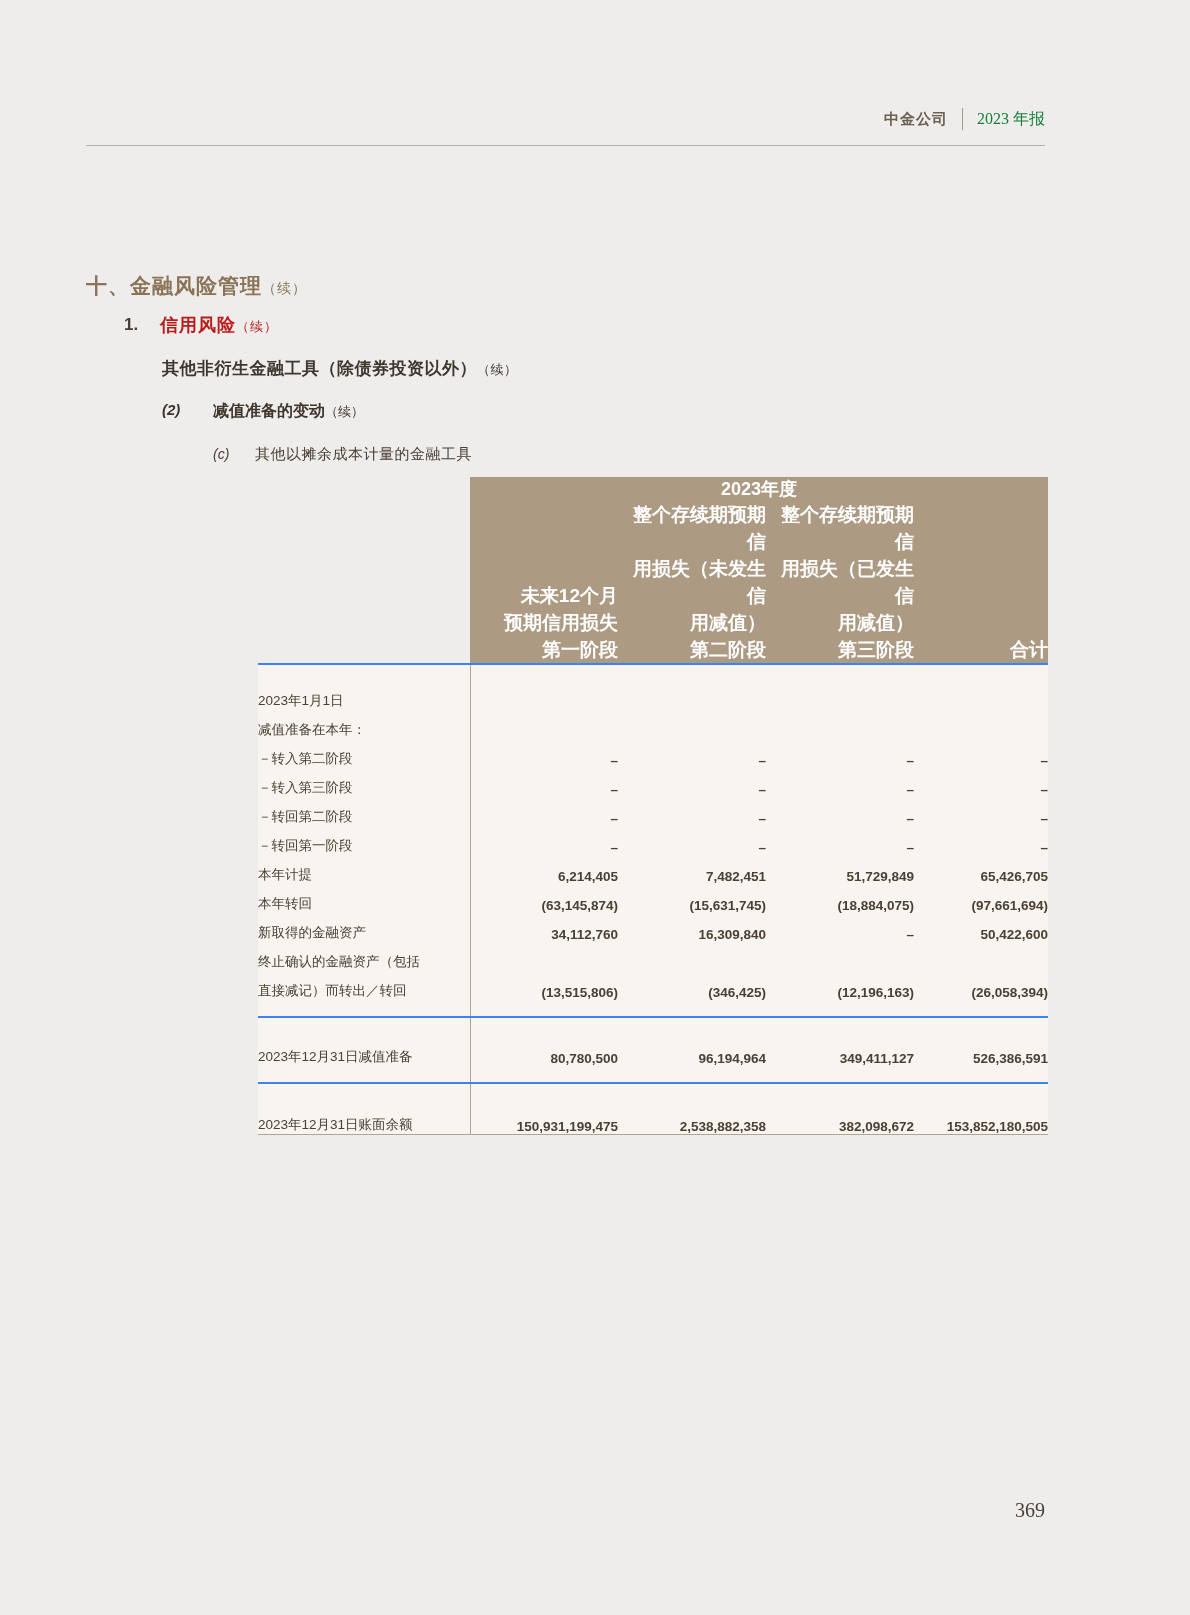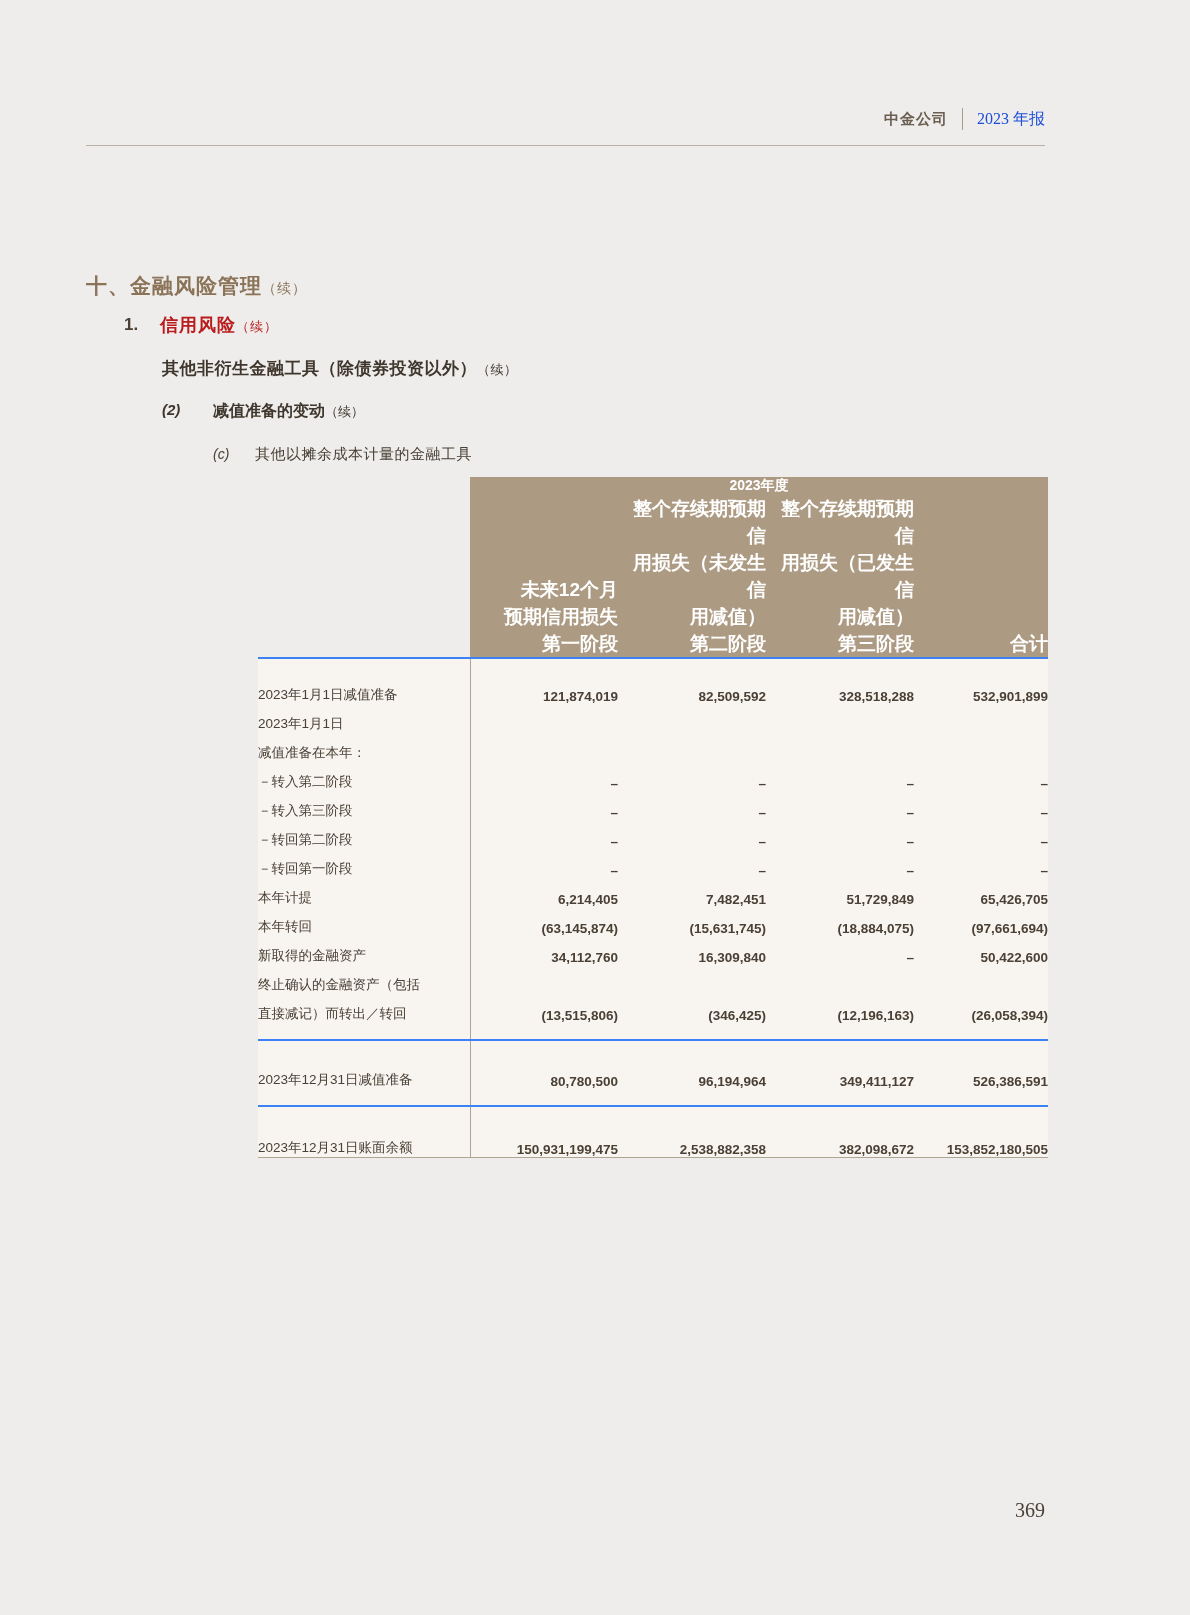--- a/index.html
+++ b/index.html
@@ -45,7 +45,7 @@
     padding-left: 14px;
     font-family: "Liberation Serif", serif;
     font-size: 16px;
-    color: #1d4ed8;
+    color: #15803d;
   }
   .header-rule {
     position: absolute;

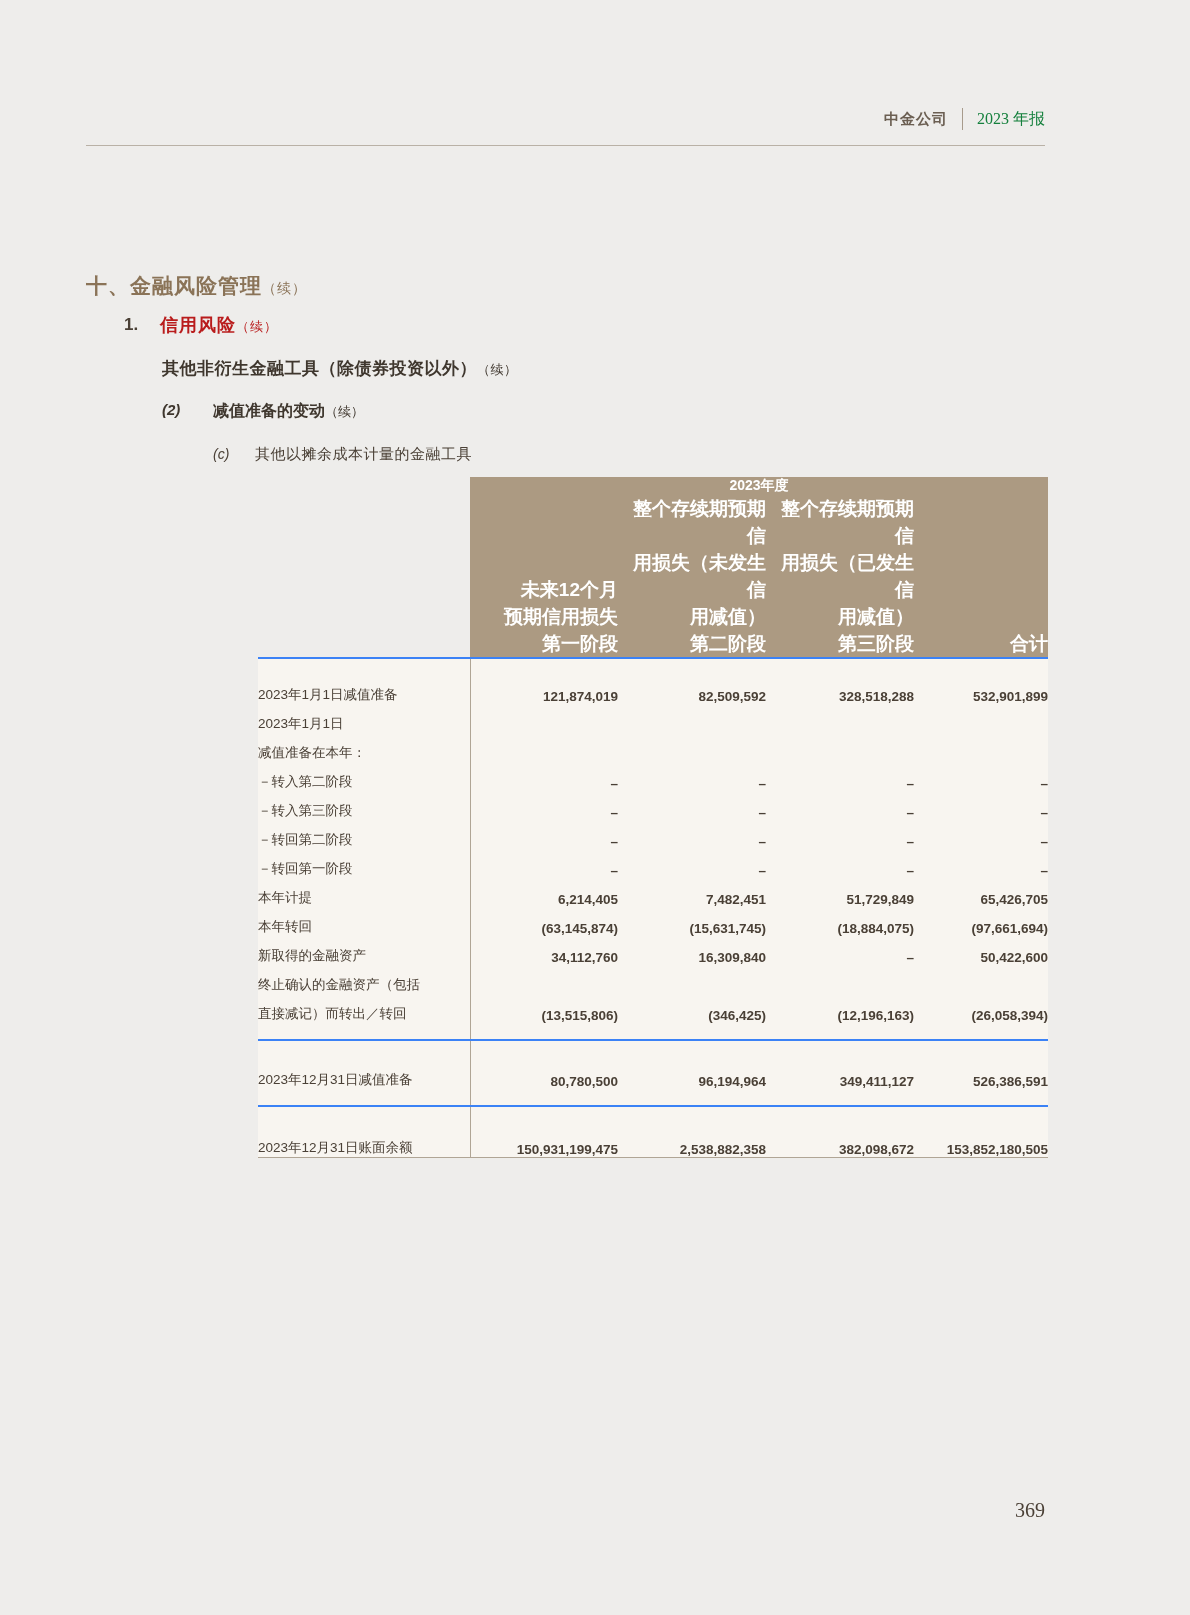--- a/index.html
+++ b/index.html
@@ -152,7 +152,7 @@
     background: #ac9a82;
     color: #ffffff;
     font-weight: bold;
-    font-size: 14px;
+    font-size: 18px;
     text-align: center;
     padding: 10px 0 8px 0;
   }

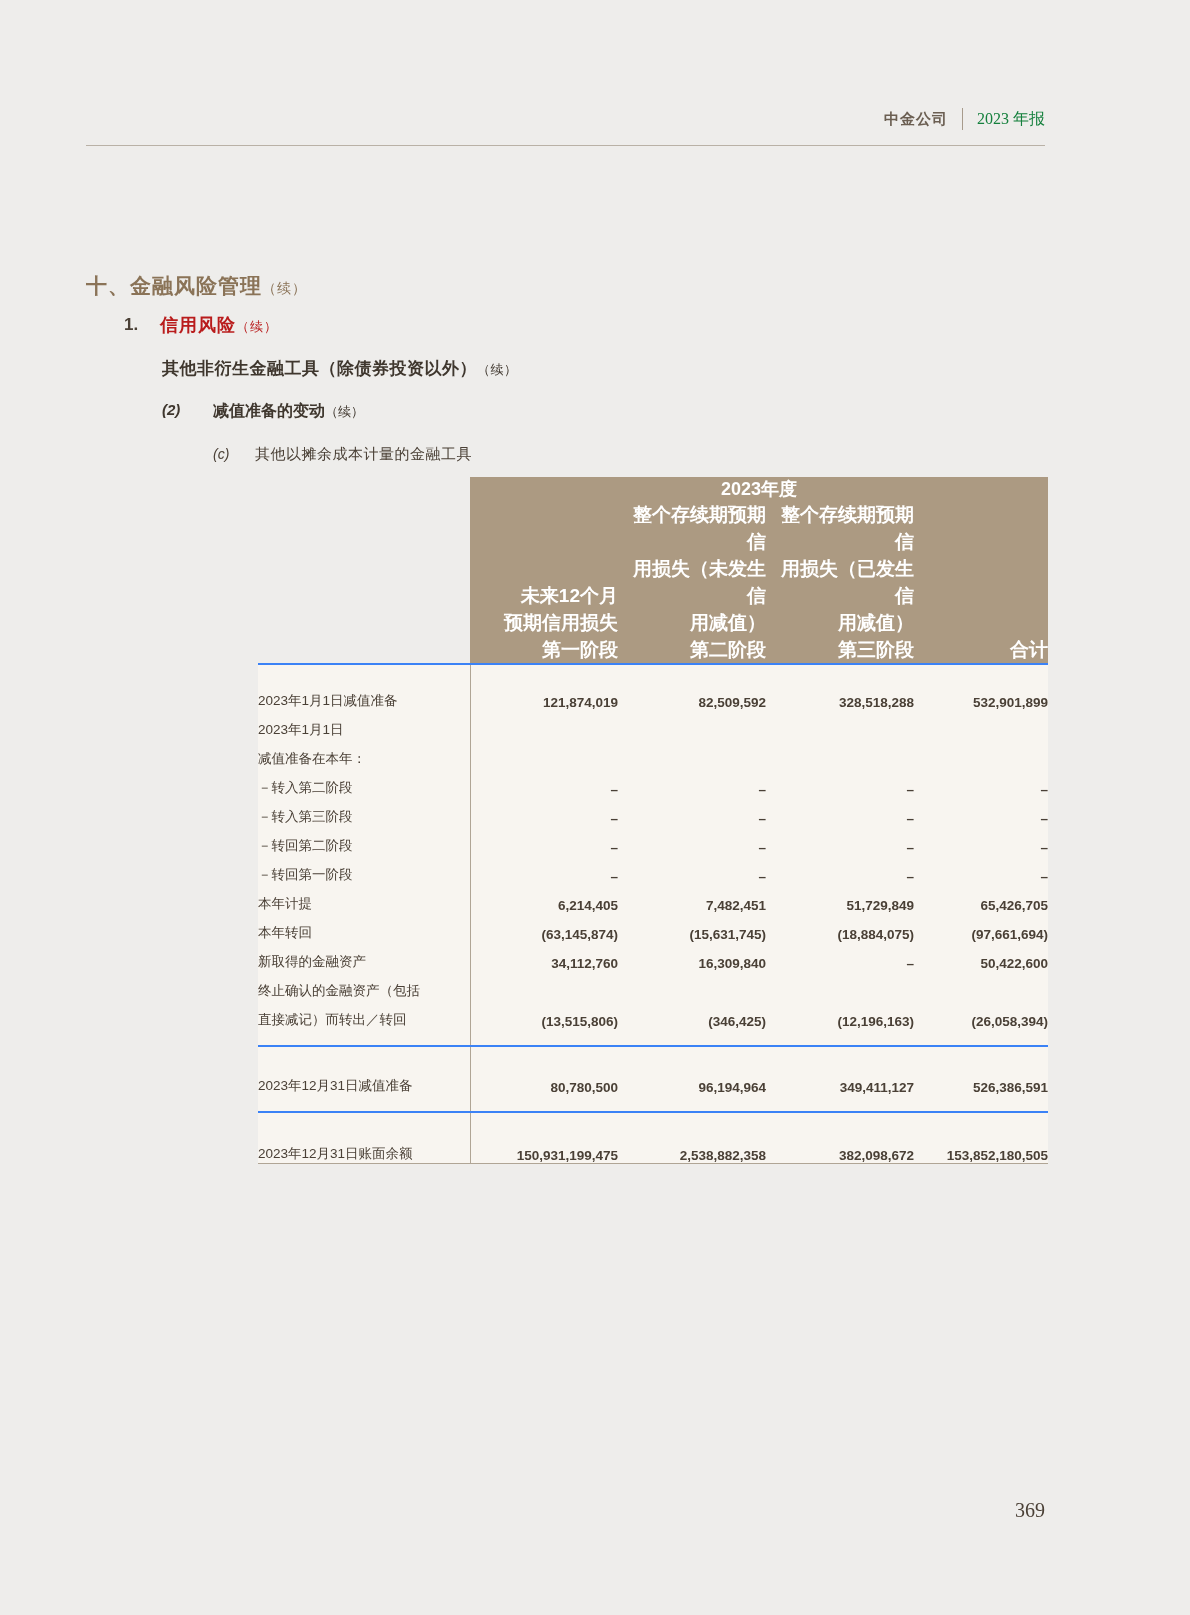--- a/index.html
+++ b/index.html
@@ -292,13 +292,6 @@
       </tr>
 
       <tr>
-        <td class="label-cell label-col">2023年1月1日减值准备</td>
-        <td class="body-cell">121,874,019</td>
-        <td class="body-cell">82,509,592</td>
-        <td class="body-cell">328,518,288</td>
-        <td class="body-cell">532,901,899</td>
-      </tr>
-      <tr>
         <td class="label-cell label-col">2023年1月1日</td>
         <td class="body-cell"></td>
         <td class="body-cell"></td>

